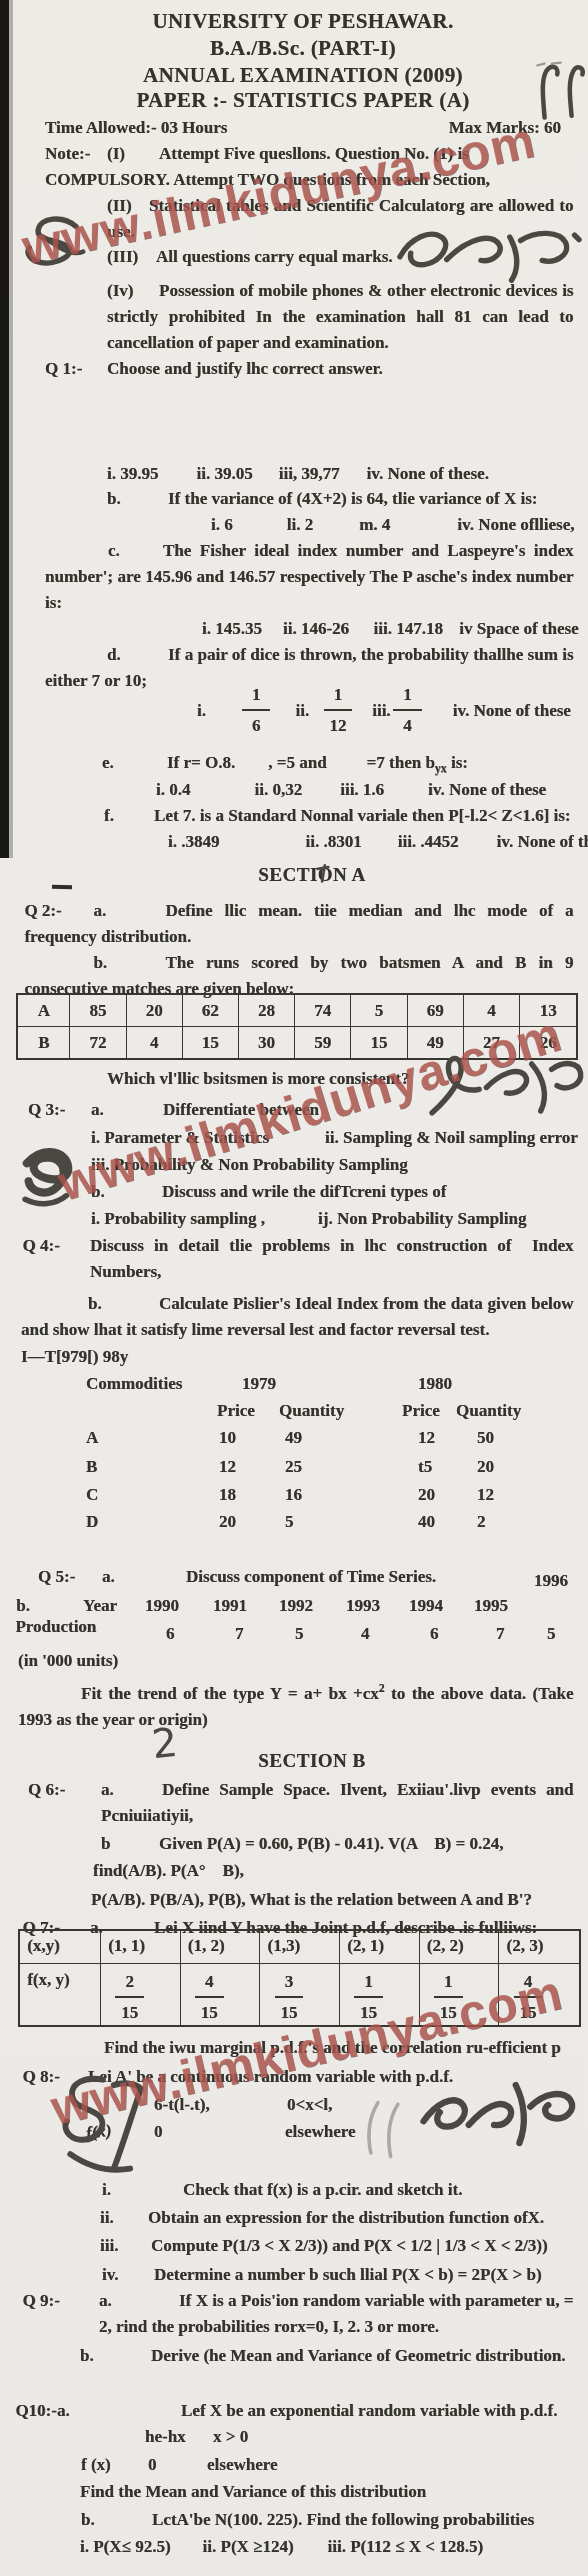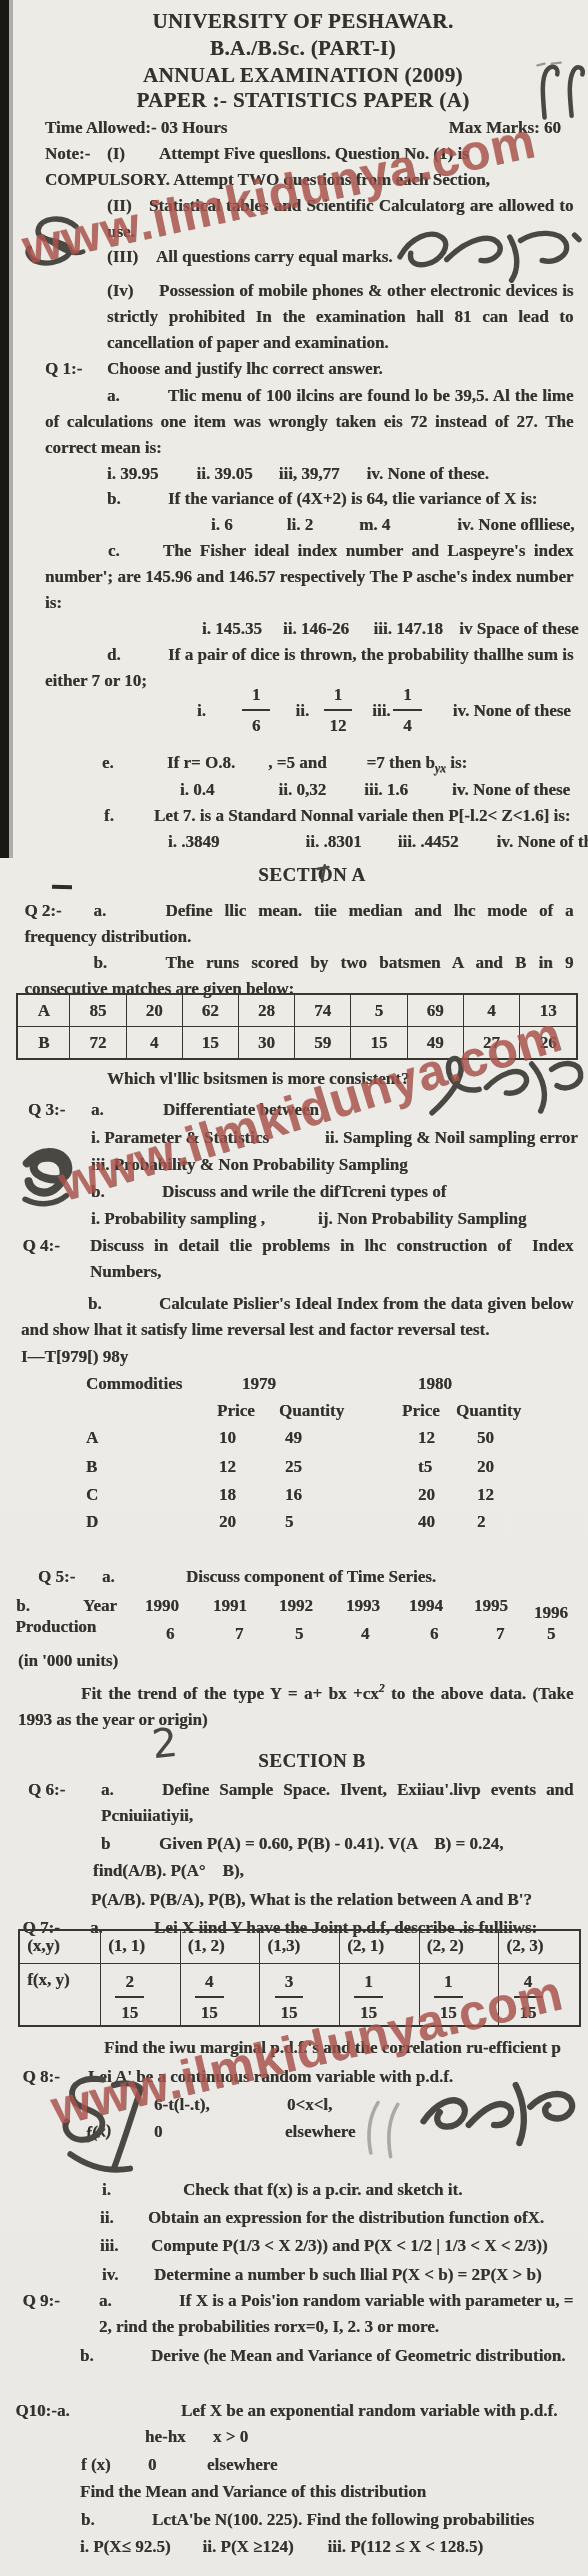--- a/index.html
+++ b/index.html
@@ -75,7 +75,6 @@
   <div class="t" style="left:45px;top:356px;">Q 1:-</div>
   <div class="t" style="left:107px;top:356px;">Choose and justify lhc correct answer.</div>
 
-  <div class="p" style="left:45px;top:383px;"><span class="lb" style="margin-left:62px;width:61px;">a.</span><span>Tlic menu of 100 ilcins are found lo be 39,5. Al the lime of calculations one item was wrongly taken eis 72 instead of 27. The correct mean is:</span></div>
   <div class="row" style="left:107px;top:461px;">
     <span style="margin-right:38px;">i. 39.95</span>
     <span style="margin-right:26px;">ii. 39.05</span>

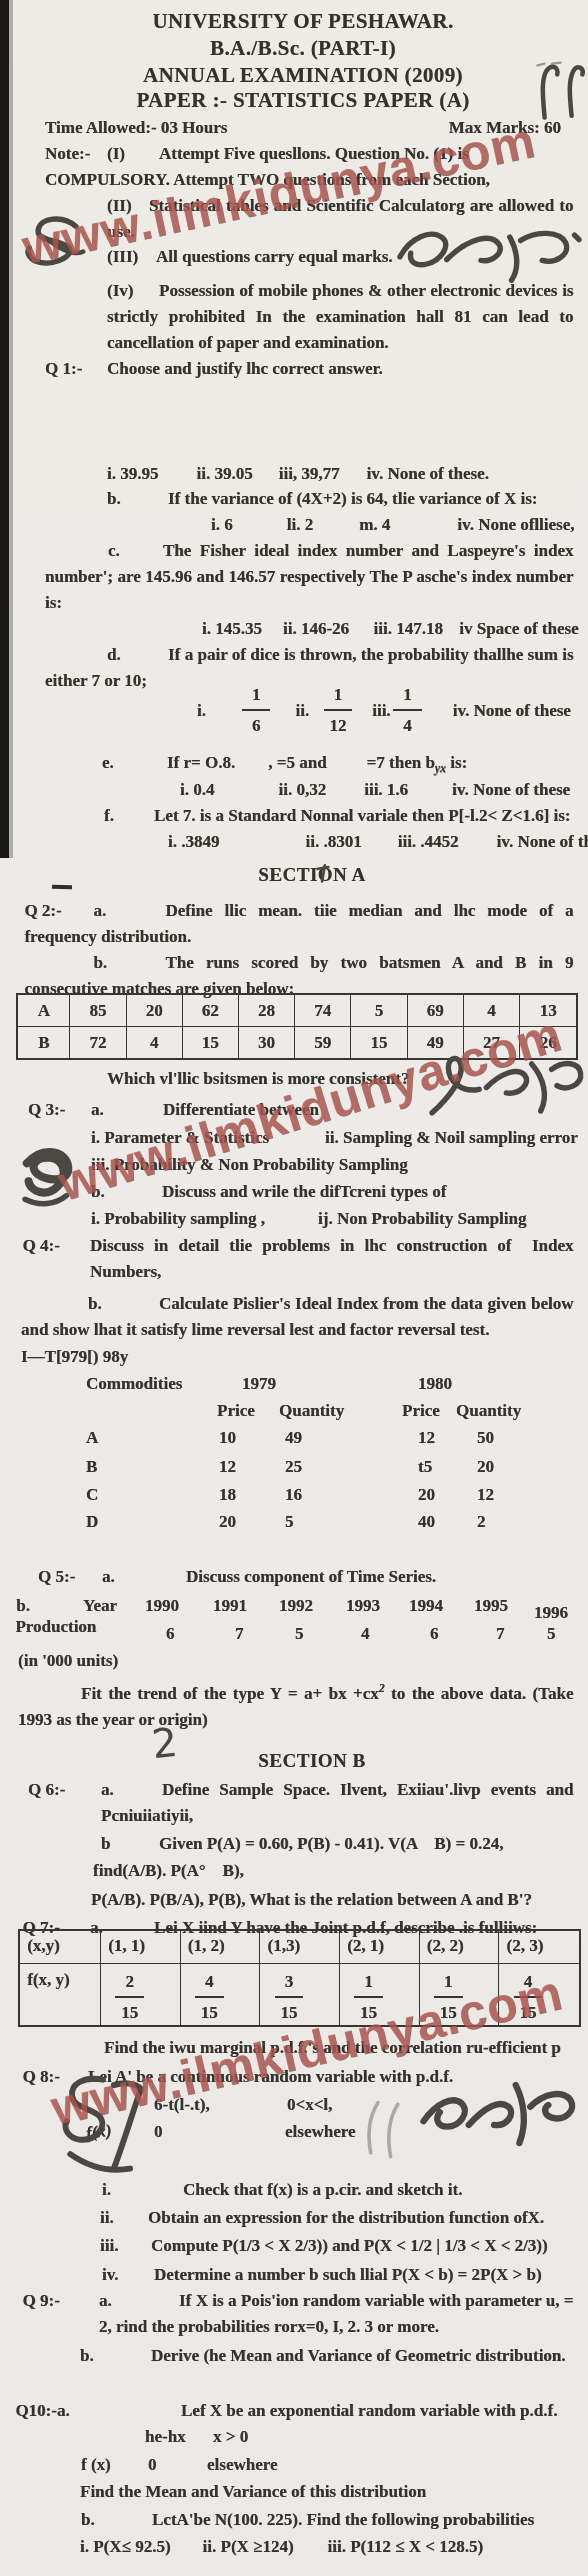--- a/index.html
+++ b/index.html
@@ -42,7 +42,7 @@
   .fr .fn{display:block;border-bottom:2.3px solid #38362f;padding:0 10px 0.9px;}
   .fr .fd{display:block;padding-top:1.8px;}
   .dash{position:absolute;background:#2e2d28;}
-  sub,sup{font-size:11.8px;font-style:italic;}
+  sub,sup{font-size:11.8px;}
 </style>
 </head>
 <body>

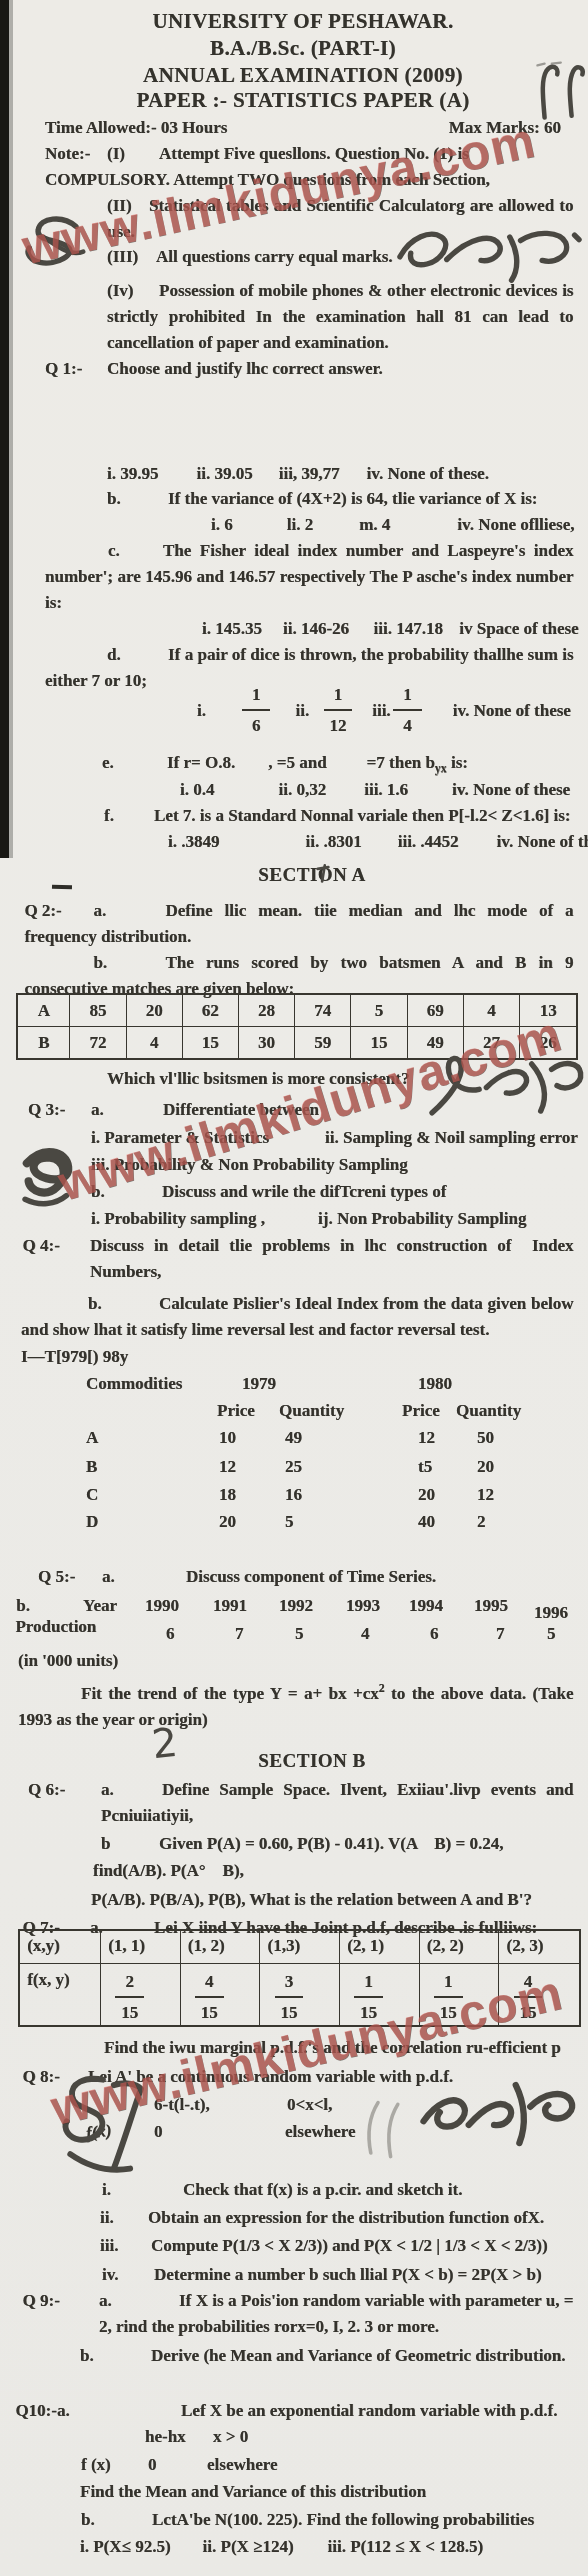--- a/index.html
+++ b/index.html
@@ -119,7 +119,7 @@
   </div>
 
   <div class="p" style="left:45px;top:750px;"><span class="lb" style="margin-left:57px;width:65px;">e.</span><span>If r= O.8.</span><span class="lb" style="margin-left:33px;">, =5 and</span><span class="lb" style="margin-left:40px;">=7 then b</span><sub>yx</sub><span> is:</span></div>
-  <div class="row" style="left:180px;top:777px;">
+  <div class="row" style="left:156px;top:777px;">
     <span style="margin-right:64px;">i. 0.4</span>
     <span style="margin-right:38px;">ii. 0,32</span>
     <span style="margin-right:44px;">iii. 1.6</span>

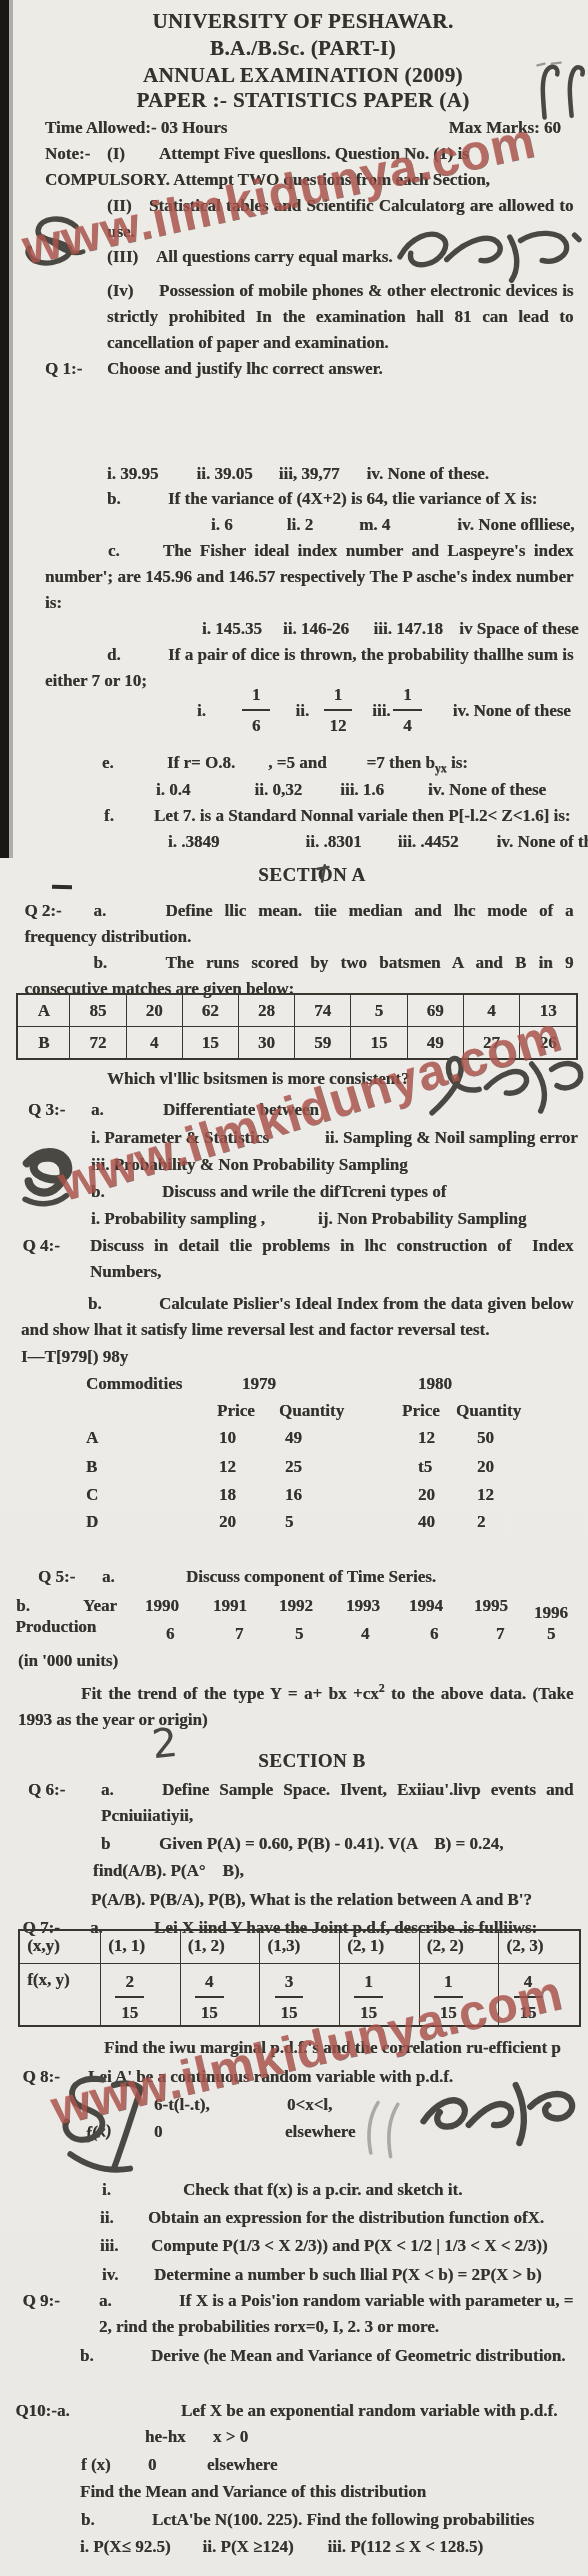--- a/index.html
+++ b/index.html
@@ -232,7 +232,7 @@
     <span class="t" style="left:346px;top:1593px;">1993</span>
     <span class="t" style="left:409px;top:1593px;">1994</span>
     <span class="t" style="left:474px;top:1593px;">1995</span>
-    <span class="t" style="left:534px;top:1600px;">1996</span>
+    <span class="t" style="left:534px;top:1568px;">1996</span>
   </div>
   <div>
     <span class="t" style="left:15.4px;top:1614px;">Production</span>

